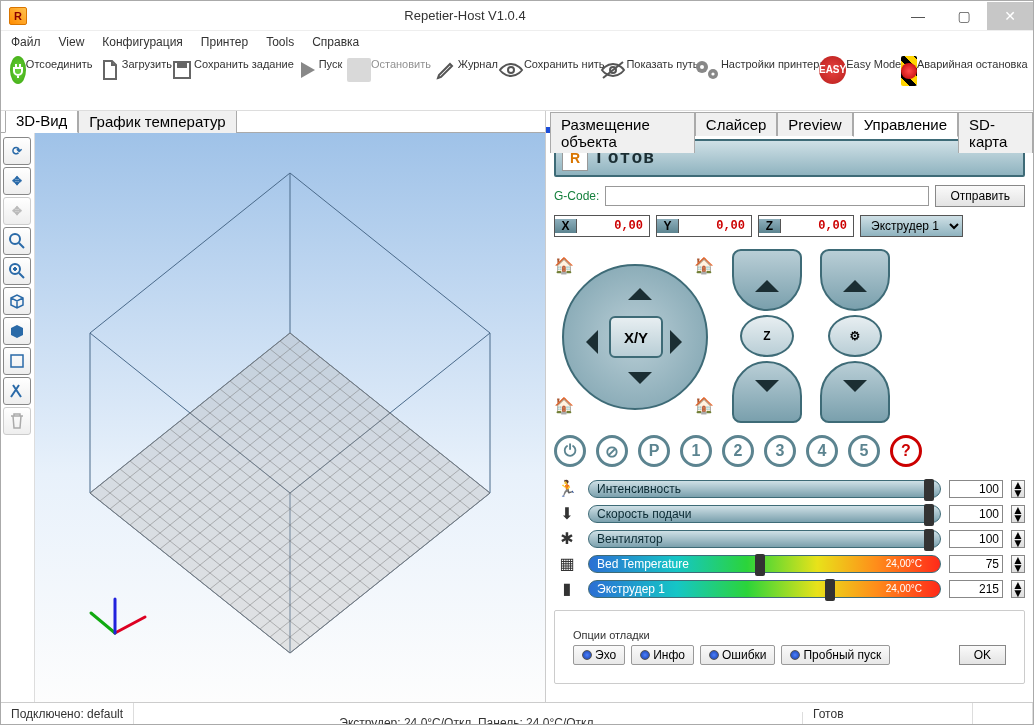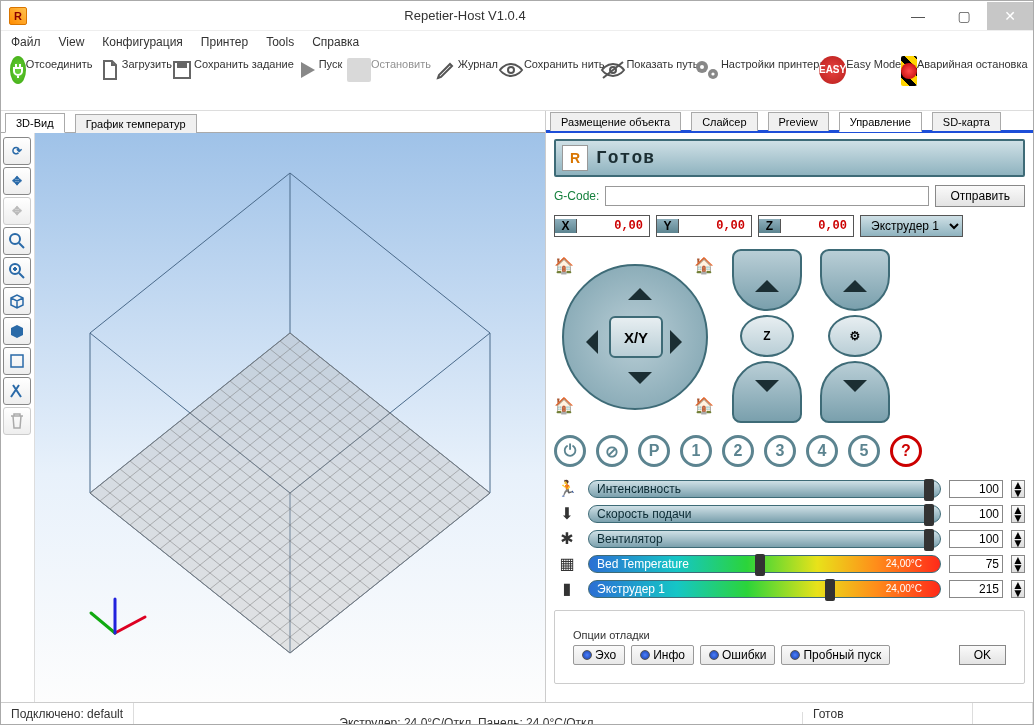--- a/index.html
+++ b/index.html
@@ -31,7 +31,7 @@
 .main { flex: 1; display: flex; overflow: hidden; }
 .left { width: 545px; display: flex; flex-direction: column; border-right: 1px solid #ccc; }
 .tabs { display: flex; height: 22px; align-items:flex-end; padding-left:4px; background:#fff; border-bottom:1px solid #aaa; }
-.tab { padding: 3px 10px; border: 1px solid #aaa; border-bottom: none; background: #f0f0f0; margin-right: 10px; font-size:11px; position:relative; top:1px; }
+.tab { padding: 3px 10px; border: 1px solid #aaa; border-bottom: none; background: #f0f0f0; margin-right: 0; font-size:15px; position:relative; top:1px; }
 .tab.active { background: #fff; border-bottom: 1px solid #fff; }
 .view3d { flex: 1; display: flex; }
 .vtools { width: 34px; background: #fff; display: flex; flex-direction: column; gap: 2px; padding: 4px 2px; border-right:1px solid #ddd;}

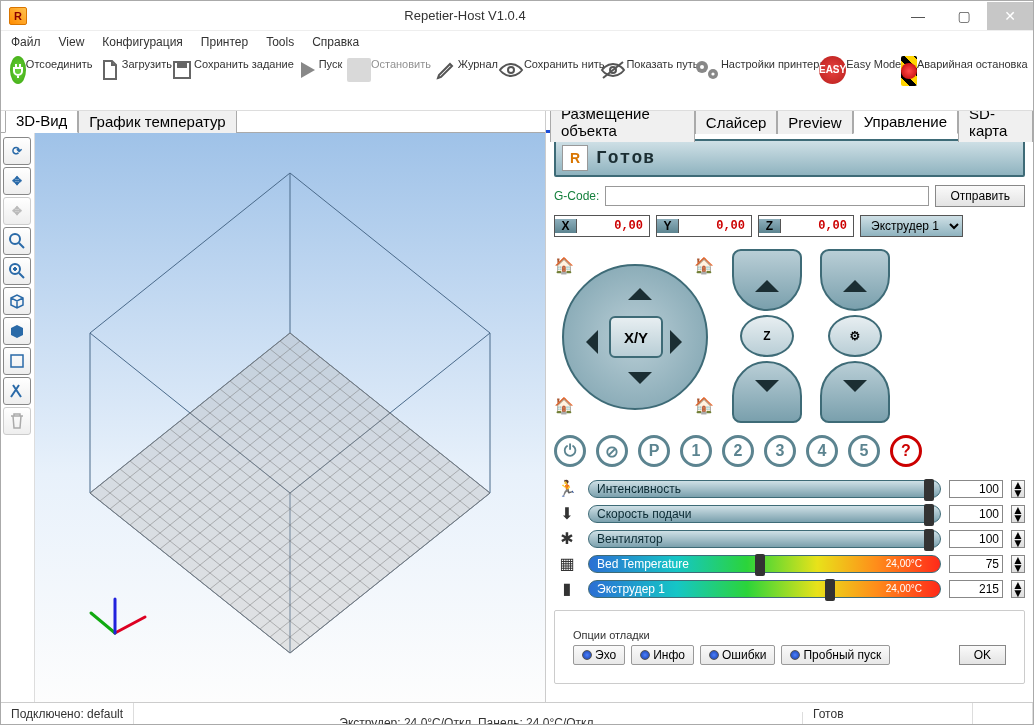--- a/index.html
+++ b/index.html
@@ -40,7 +40,7 @@
 .canvas { flex: 1; position: relative; background: linear-gradient(#9fc2e8,#e8f1fb 60%,#fdfdfd); overflow:hidden; }
 
 .right { flex: 1; display: flex; flex-direction: column; background:#fff; }
-.rtabs { display:flex; height:22px; align-items:center; padding-left:4px; border-bottom:3px solid #1d4ed8;}
+.rtabs { display:flex; height:22px; align-items:flex-start; padding-left:4px; border-bottom:6px solid #1d4ed8;}
 .rpanel { flex:1; padding:6px 8px; overflow:hidden; display:flex; flex-direction:column; gap:8px;}
 .statusbox { height:38px; background: linear-gradient(#cfe0e6,#8fb3bf); border:2px solid #3e6b77; border-radius:2px; display:flex; align-items:center; padding:0 6px; gap:8px;}
 .statusbox .sic { width:26px; height:26px; background:#fff; border:1px solid #999; display:flex;align-items:center;justify-content:center; color:#d97500; font-weight:bold; font-size:14px;}

